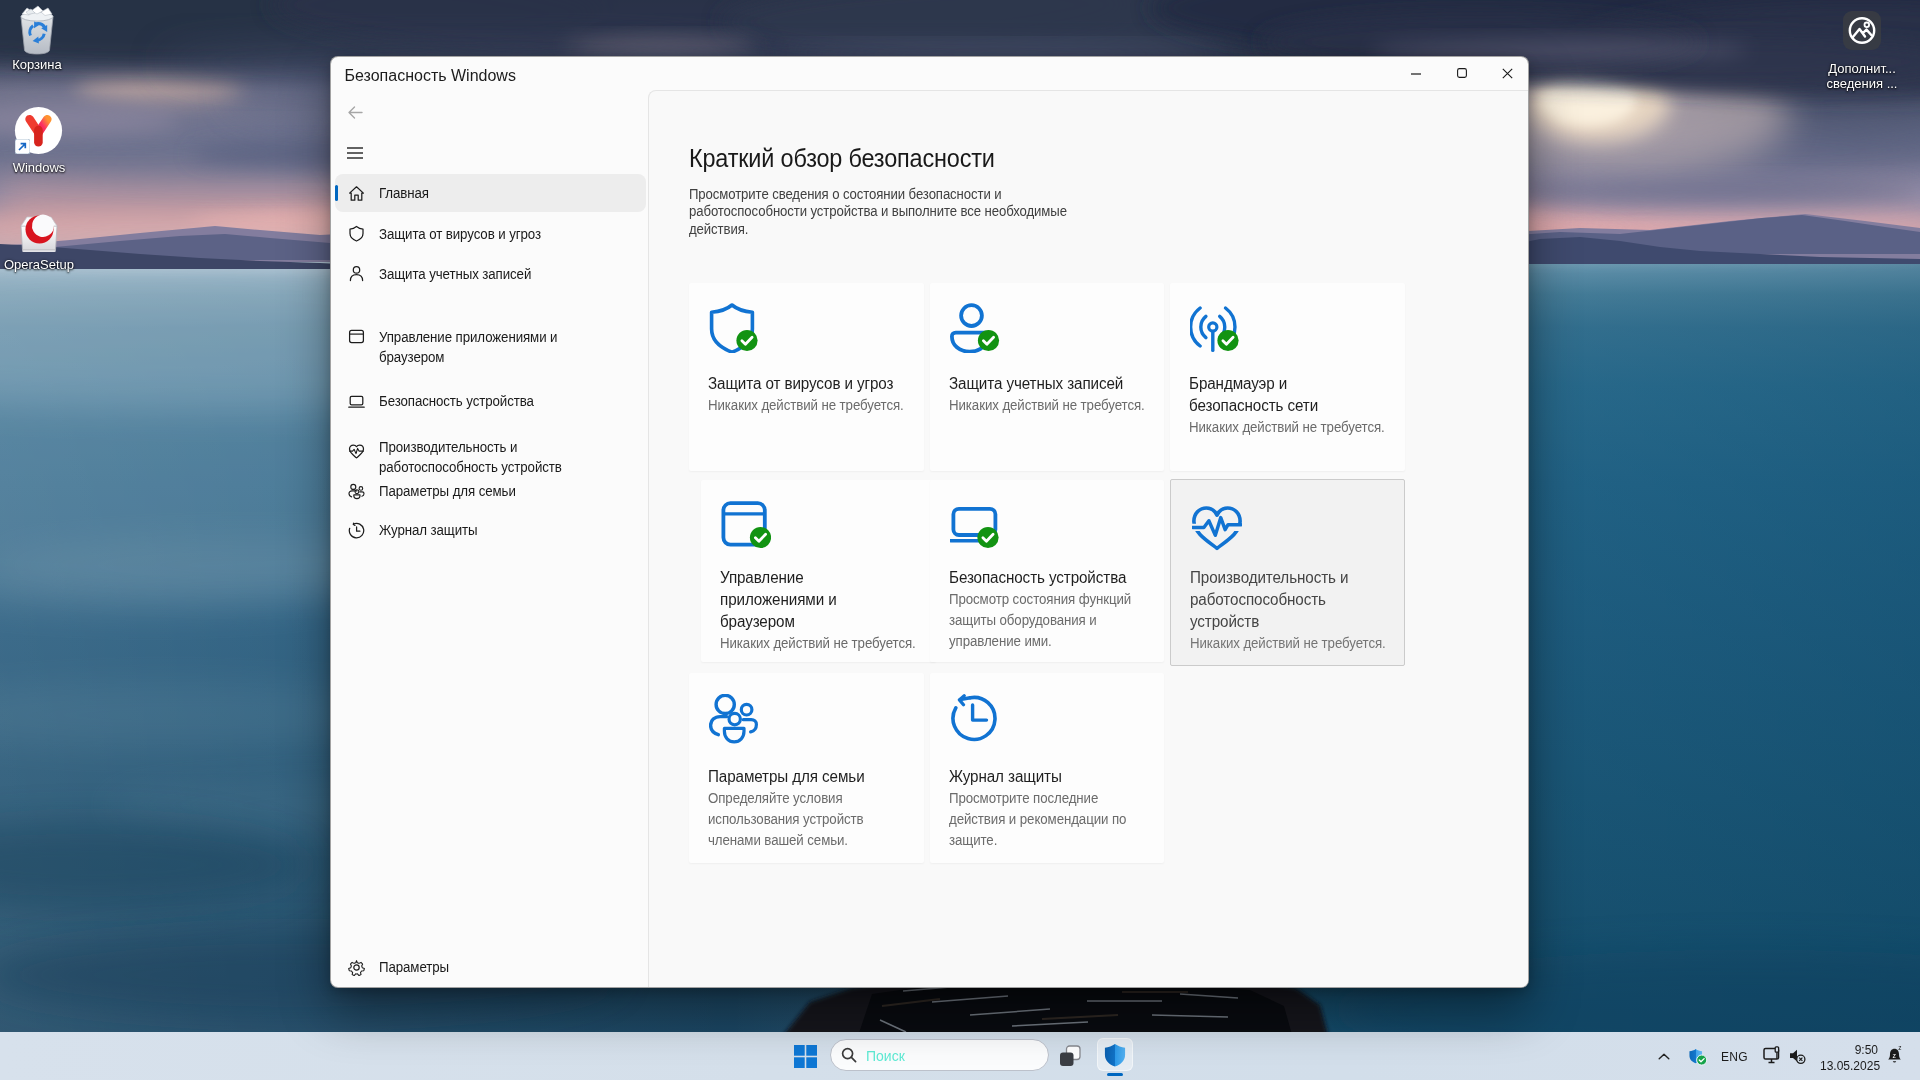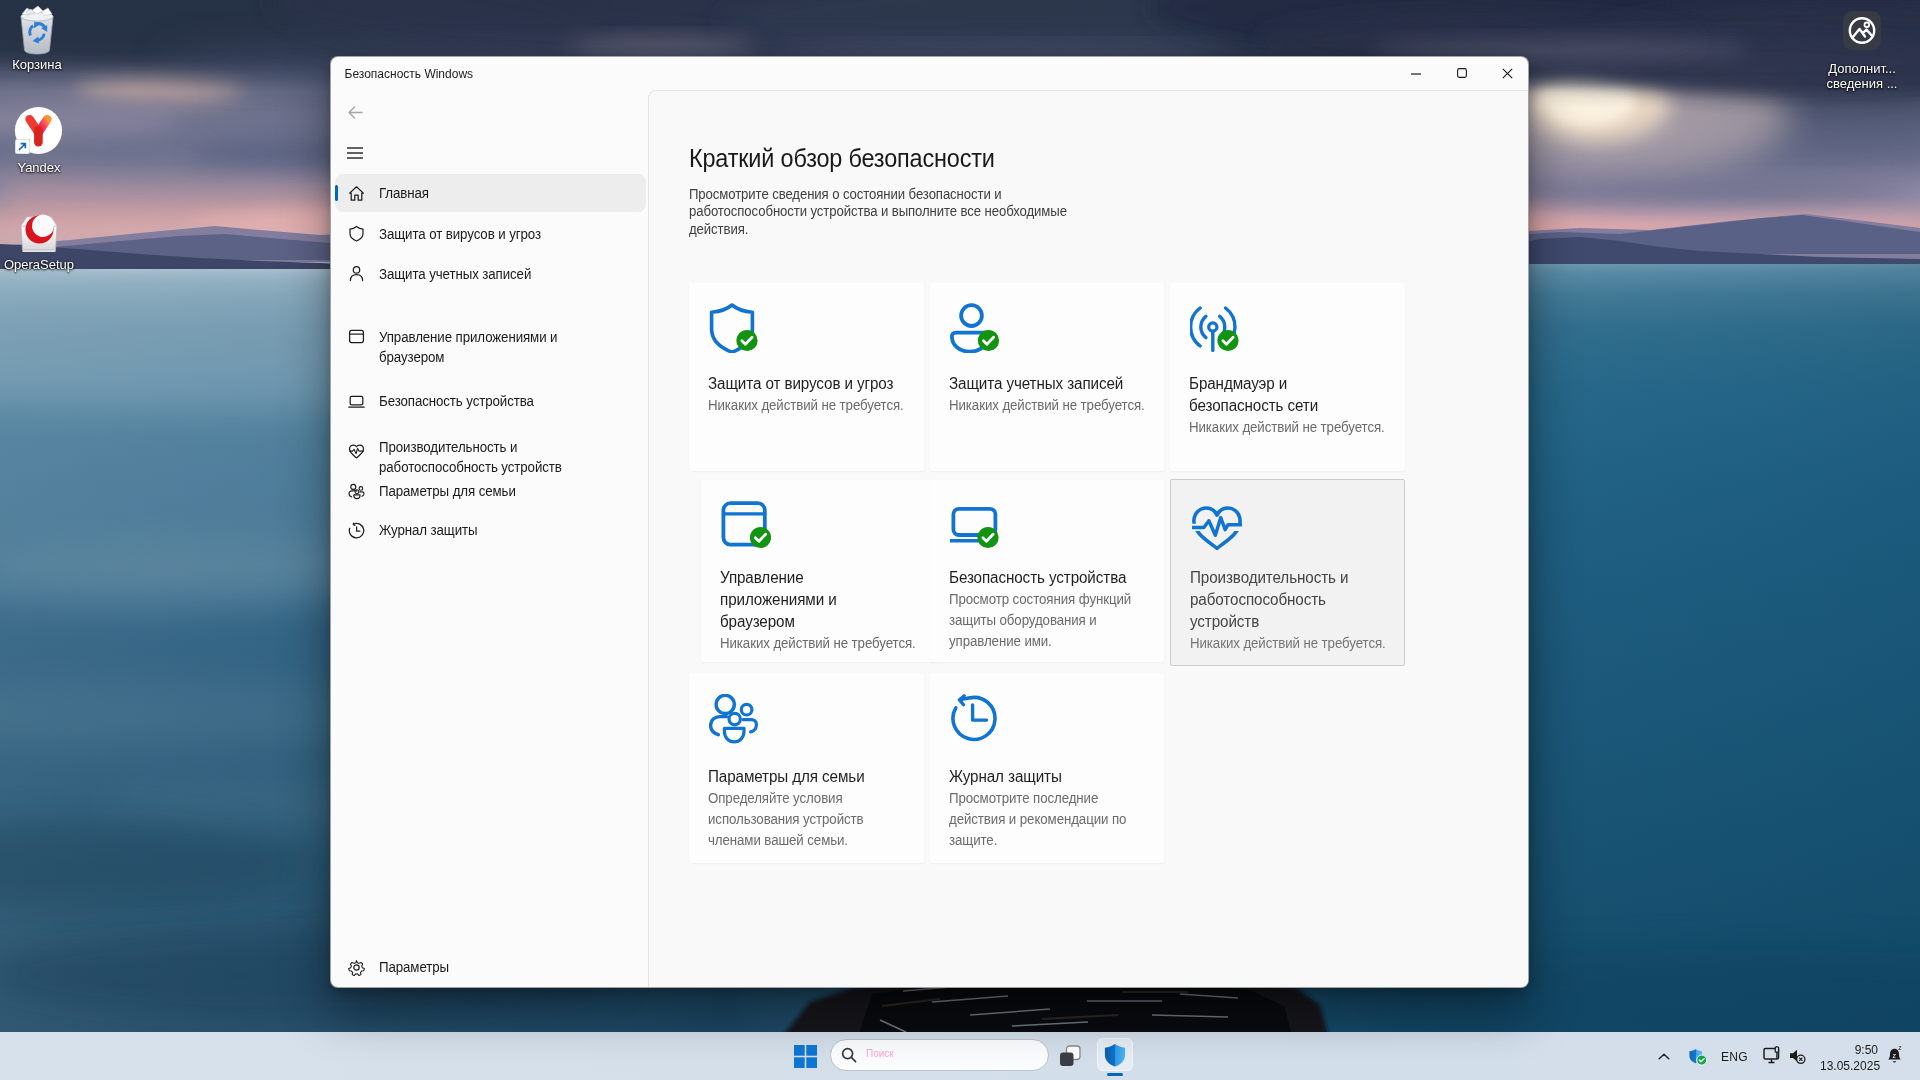--- a/index.html
+++ b/index.html
@@ -21,7 +21,7 @@
     box-shadow: 0 22px 50px rgba(0,0,0,.42), 0 4px 12px rgba(0,0,0,.22);
     overflow:hidden;
   }
-  #titlebar-text { position:absolute; left:14px; top:9.5px; font-size:12px; color:#1c1c1c; }
+  #titlebar-text { position:absolute; left:14px; top:9.5px; font-size:16px; color:#1c1c1c; }
   #content {
     position:absolute; left:317.5px; top:32.5px; right:0; bottom:0;
     background:#f9f9f9; border-left:1px solid #e5e5e5; border-top:1px solid #e5e5e5;

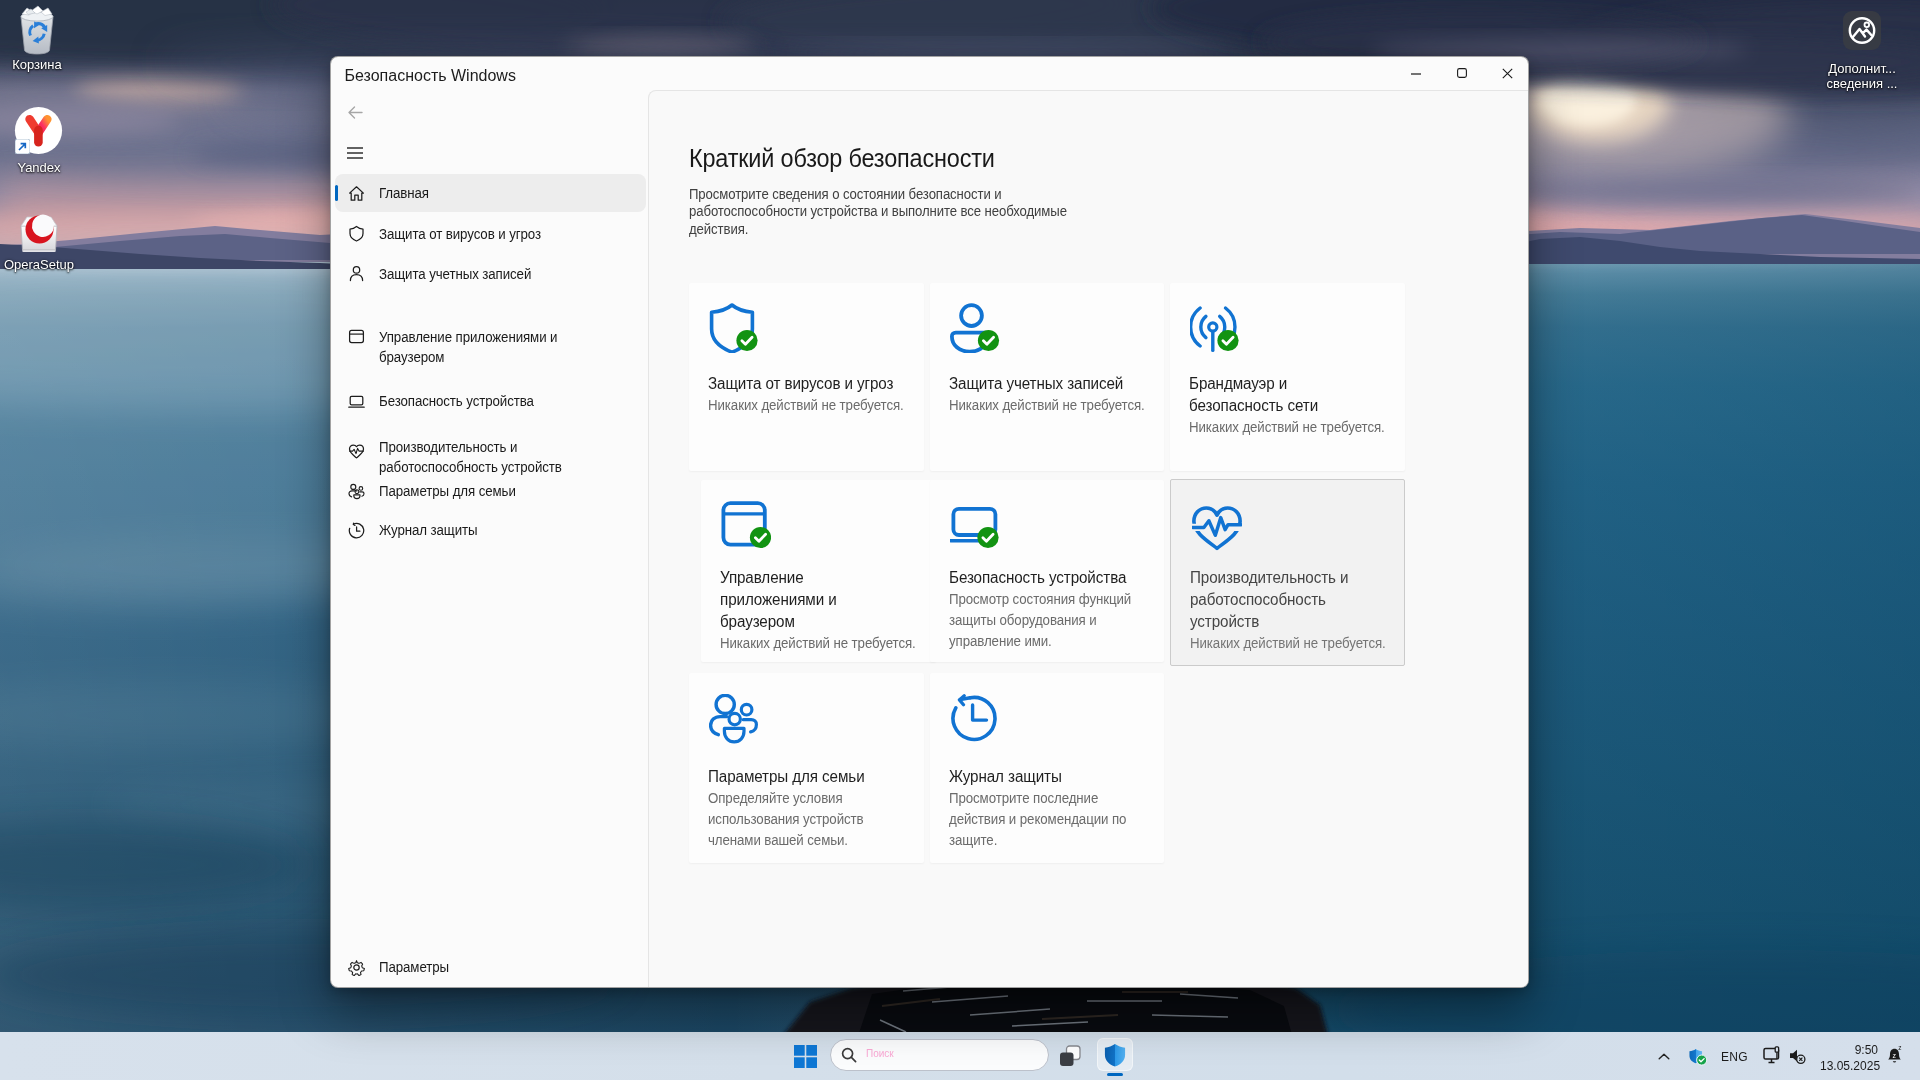--- a/index.html
+++ b/index.html
@@ -239,7 +239,7 @@
   <rect x="0" y="0" width="15" height="15" rx="2.5" fill="#fff" stroke="#9fb6cc" stroke-width=".8"></rect>
   <path d="M4 11 L10 5 M5.6 4.6 L10.3 4.6 L10.3 9.3" stroke="#1567c5" stroke-width="1.7" fill="none"></path>
 </svg>
-<div class="dicon-label" style="left:2px;top:159.5px;width:74px">Yandex</div>
+<div class="dicon-label" style="left:2px;top:159.5px;width:74px">Windows</div>
 
 <svg class="abs" style="left:16px;top:206px" width="46" height="46" viewBox="0 0 46 46">
   <defs>

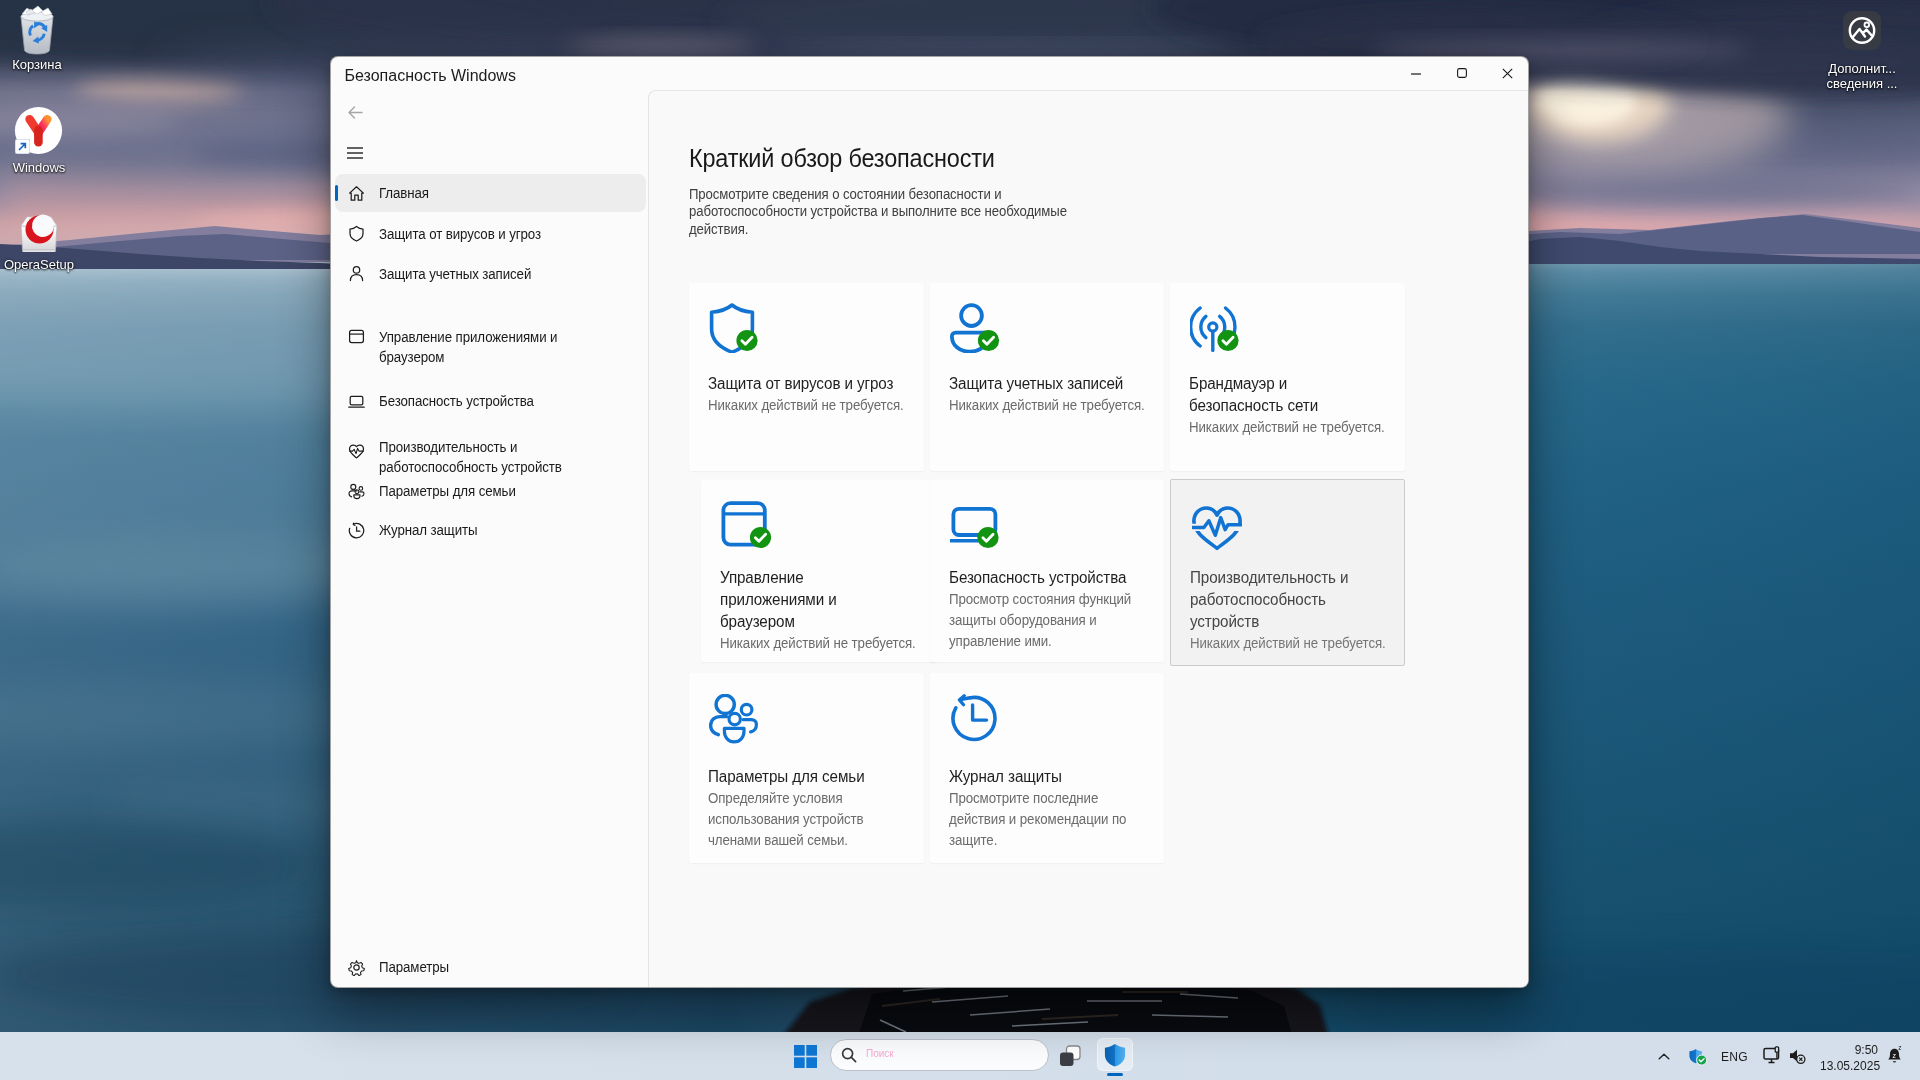--- a/index.html
+++ b/index.html
@@ -281,7 +281,7 @@
   <circle cx="6.6" cy="6.6" r="5" fill="none" stroke="#3b3b3b" stroke-width="1.7"></circle>
   <path d="M10.4,10.4 L14.6,14.6" stroke="#3b3b3b" stroke-width="1.7" stroke-linecap="round"></path>
 </svg>
-<div class="abs tbtext" style="left:866px;top:1048px;font-size:10px;color:#f9a8d4">Поиск</div>
+<div class="abs tbtext" style="left:866px;top:1048px;font-size:14px;color:#5eead4">Поиск</div>
 
 <svg class="abs" style="left:1059px;top:1045px" width="22" height="22" viewBox="0 0 22 22">
   <rect x="7.5" y="1" width="13.5" height="13.5" rx="3" fill="#fdfdfe" stroke="#87898f" stroke-width="1.3"></rect>

